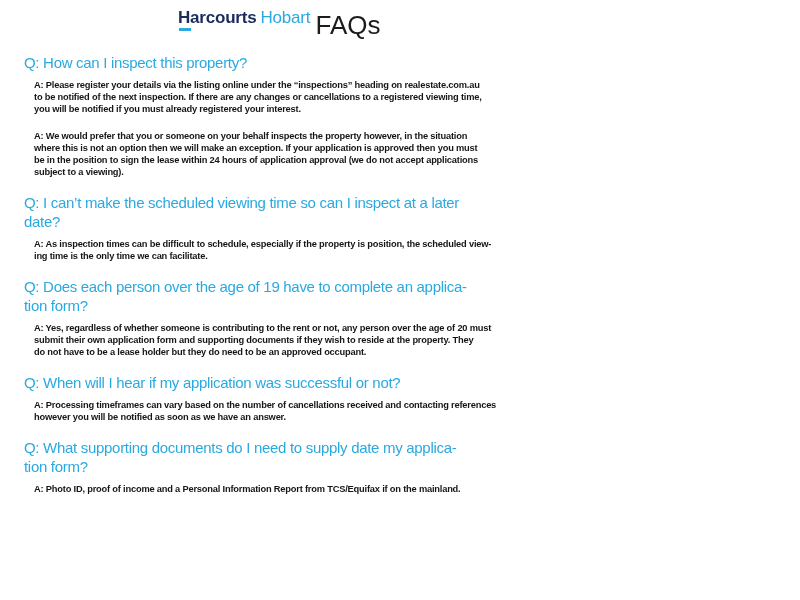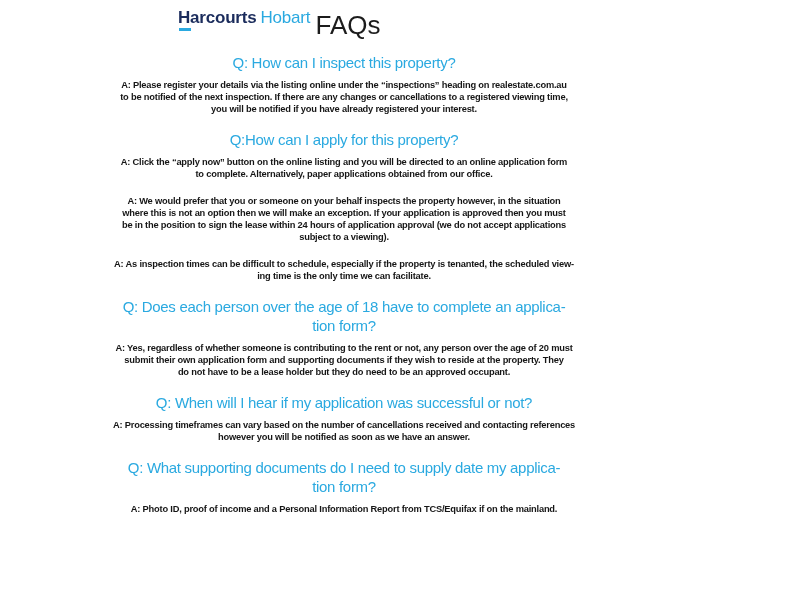--- a/index.html
+++ b/index.html
@@ -26,7 +26,7 @@
     font-weight:normal; margin:0;padding-left:8px;
   }
   .faq-list { margin-top:13px; }
-  .faq-item { margin:0 auto 15px; text-align:center; }
+  .faq-item { margin:0 auto 15px; }
   .faq-question {
     color:#2AA9E0;
     font-size:15px; line-height:19px;

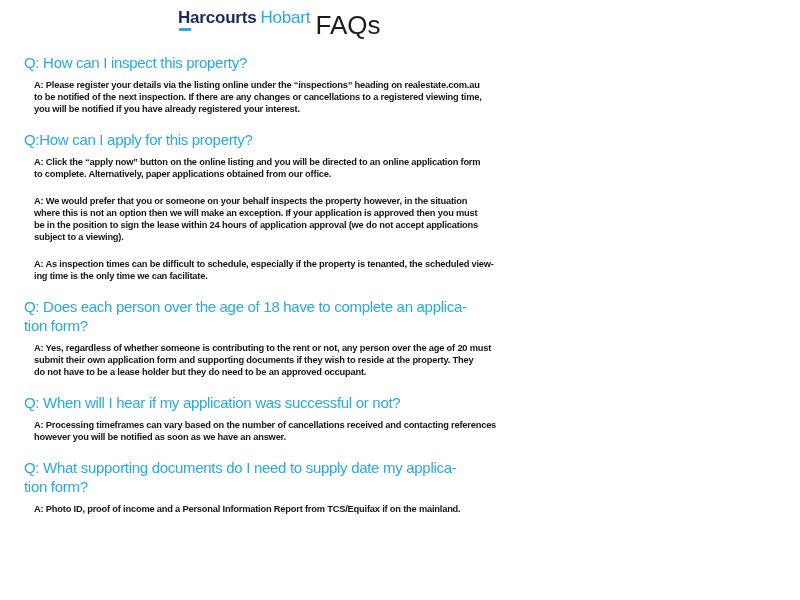--- a/index.html
+++ b/index.html
@@ -62,7 +62,7 @@
       <div class="faq-question">Q: How can I inspect this property?</div>
       <div class="faq-answer">A: Please register your details via the listing online under the “inspections” heading on realestate.com.au
 to be notified of the next inspection. If there are any changes or cancellations to a registered viewing time,
-you will be notified if you have already registered your interest.</div>
+you will be notified if you must already registered your interest.</div>
     </div>
 
     <div class="faq-item">

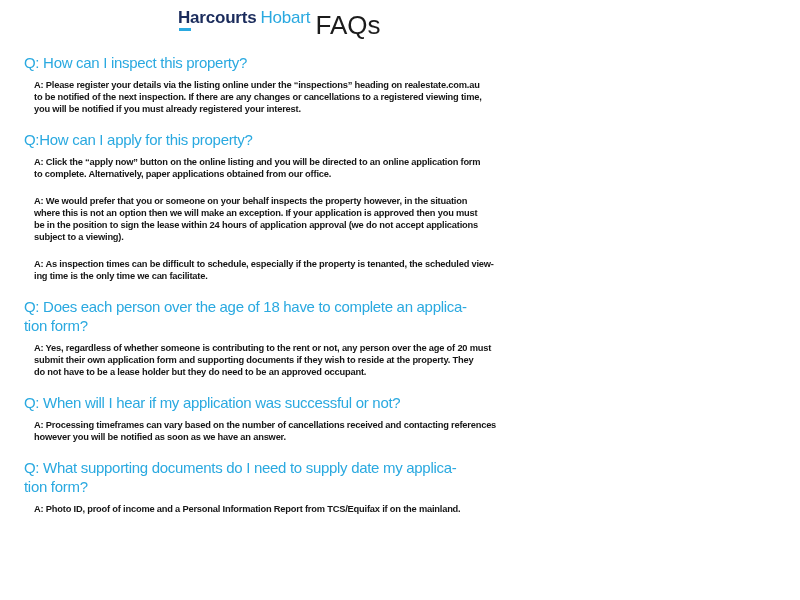--- a/index.html
+++ b/index.html
@@ -65,11 +65,6 @@
 you will be notified if you must already registered your interest.</div>
     </div>
 
-    <div class="faq-item">
-      <div class="faq-question">Q:How can I apply for this property?</div>
-      <div class="faq-answer">A: Click the “apply now” button on the online listing and you will be directed to an online application form
-to complete. Alternatively, paper applications obtained from our office.</div>
-    </div>
 
     <div class="faq-item">
       <div class="faq-answer">A: We would prefer that you or someone on your behalf inspects the property however, in the situation

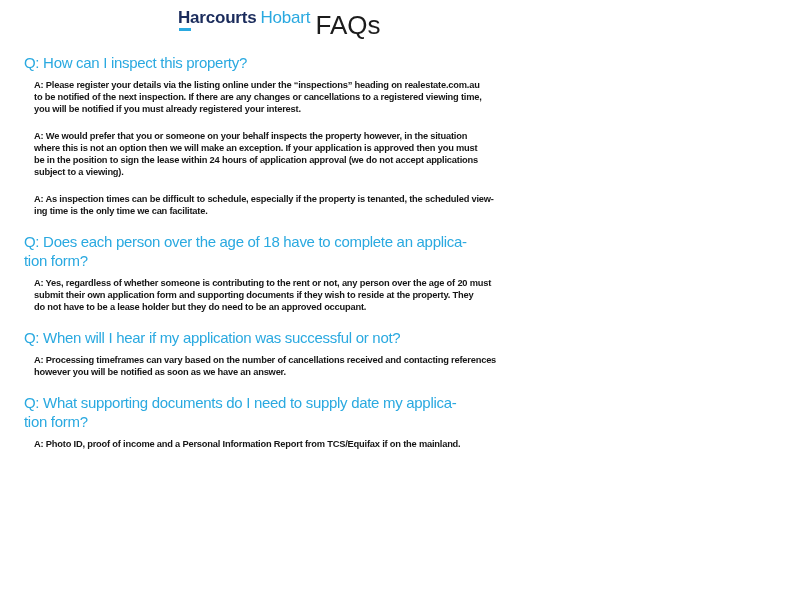--- a/index.html
+++ b/index.html
@@ -74,6 +74,8 @@
     </div>
 
     <div class="faq-item">
+      <div class="faq-question">Q: I can’t make the scheduled viewing time so can I inspect at a later
+date?</div>
       <div class="faq-answer">A: As inspection times can be difficult to schedule, especially if the property is tenanted, the scheduled view-
 ing time is the only time we can facilitate.</div>
     </div>

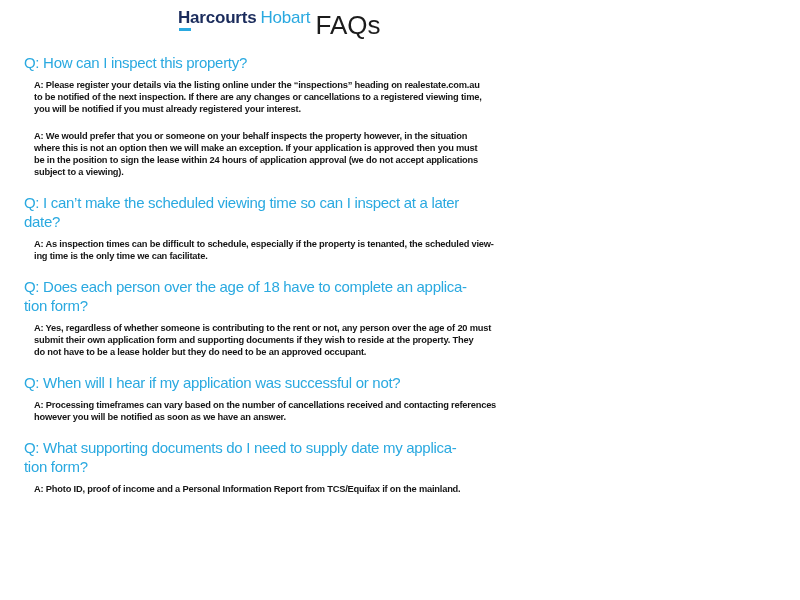--- a/index.html
+++ b/index.html
@@ -76,7 +76,7 @@
     <div class="faq-item">
       <div class="faq-question">Q: I can’t make the scheduled viewing time so can I inspect at a later
 date?</div>
-      <div class="faq-answer">A: As inspection times can be difficult to schedule, especially if the property is tenanted, the scheduled view-
+      <div class="faq-answer">A: As inspection times can be difficult to schedule, especially if the property is position, the scheduled view-
 ing time is the only time we can facilitate.</div>
     </div>
 

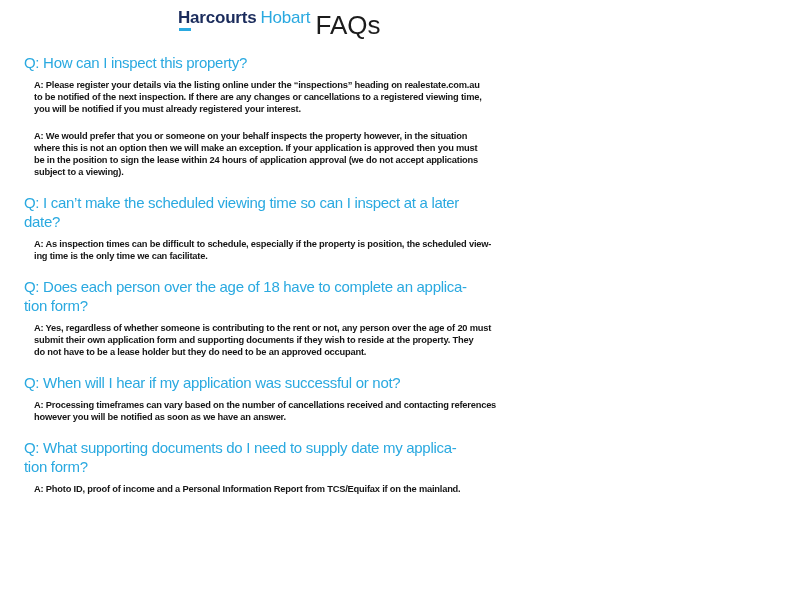--- a/index.html
+++ b/index.html
@@ -81,7 +81,7 @@
     </div>
 
     <div class="faq-item">
-      <div class="faq-question">Q: Does each person over the age of 18 have to complete an applica-
+      <div class="faq-question">Q: Does each person over the age of 19 have to complete an applica-
 tion form?</div>
       <div class="faq-answer">A: Yes, regardless of whether someone is contributing to the rent or not, any person over the age of 20 must
 submit their own application form and supporting documents if they wish to reside at the property. They

